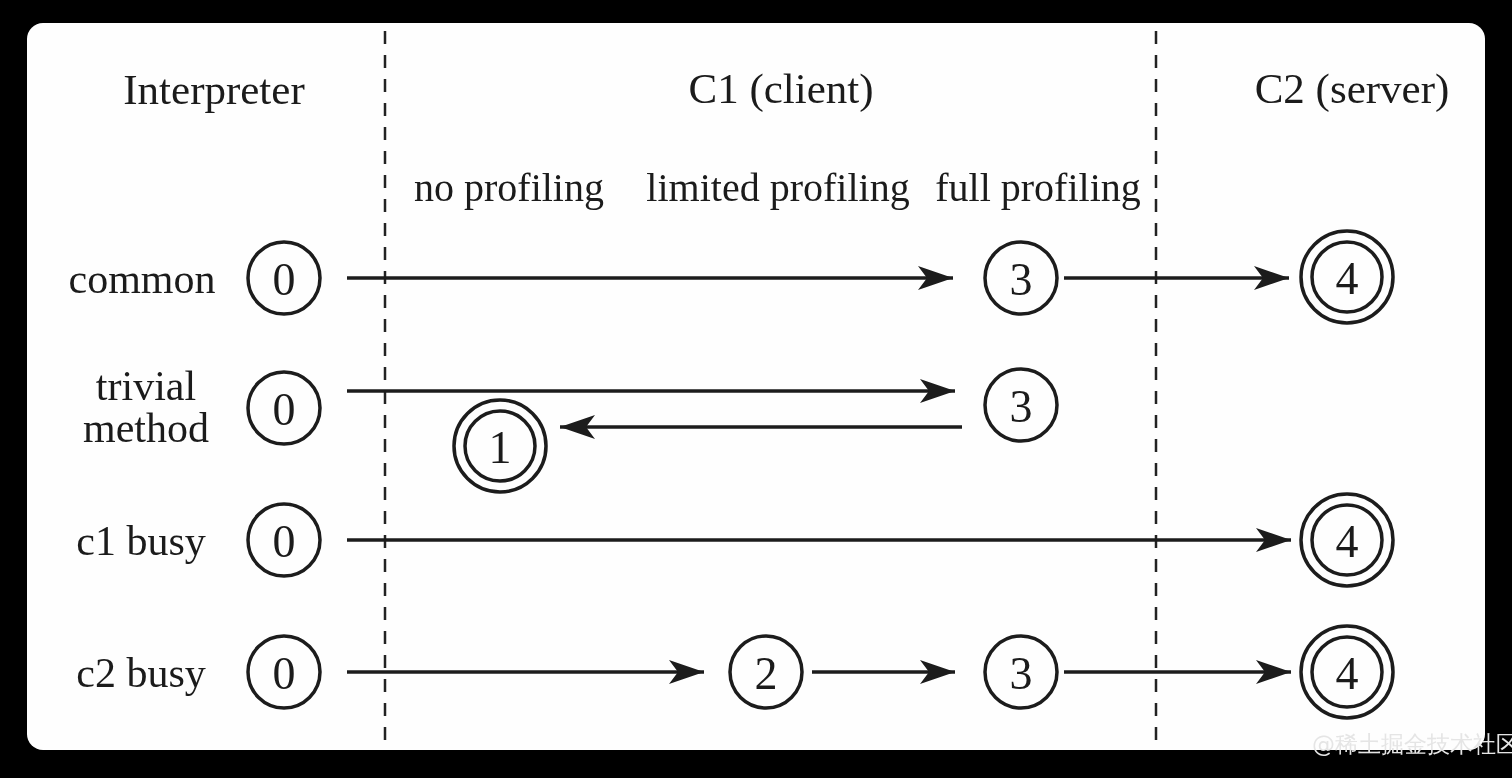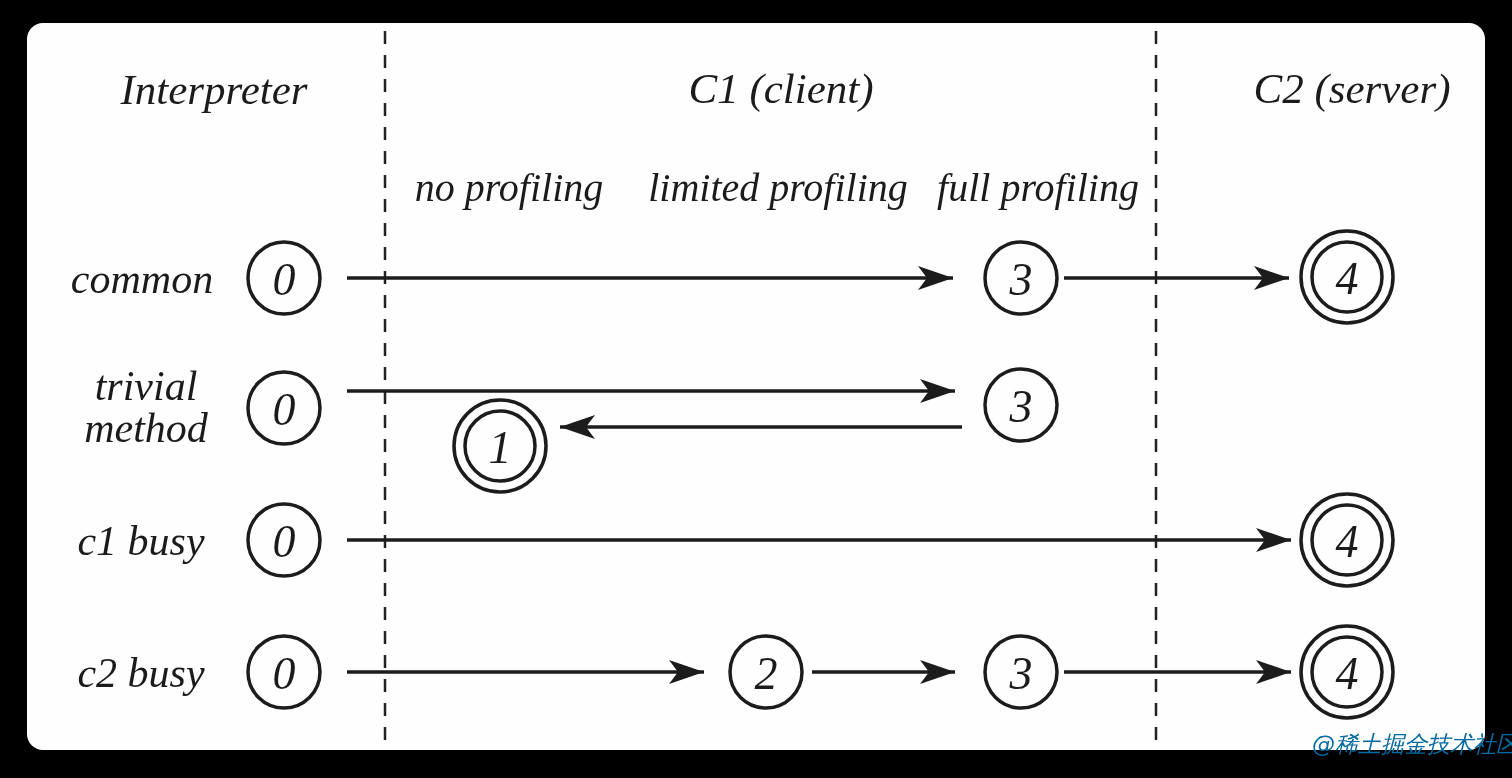--- a/index.html
+++ b/index.html
@@ -16,7 +16,6 @@
     width: 1512px;
     height: 778px;
     background: #000;
-    font-style: italic;
   }
   .card {
     position: absolute;

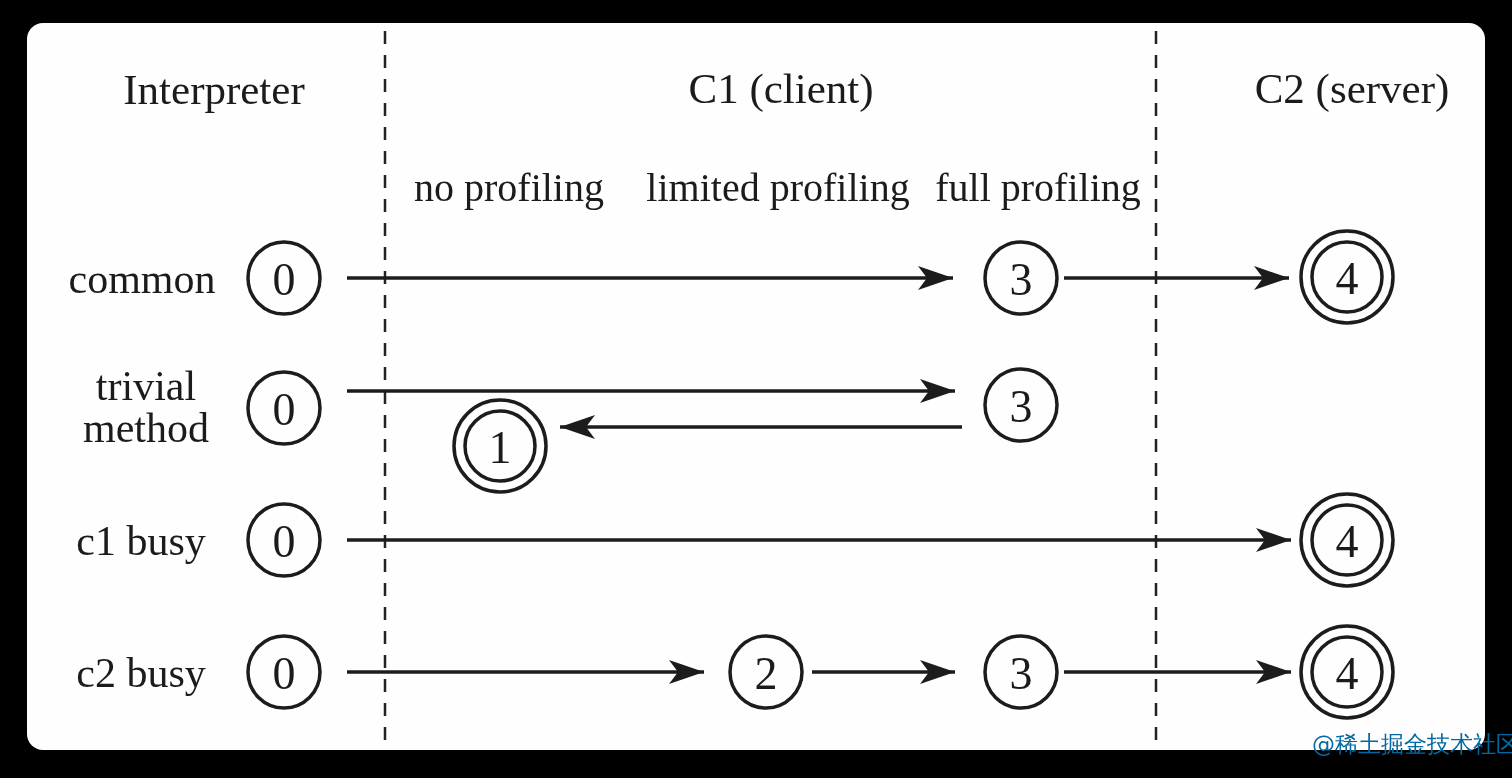--- a/index.html
+++ b/index.html
@@ -66,7 +66,7 @@
     width: 190px;
     font-family: "DejaVu Sans", "Liberation Sans", sans-serif;
     font-size: 23px;
-    color: #0369a1;
+    color: #e5e5e5;
     white-space: nowrap;
     z-index: 3;
     text-align: center;

